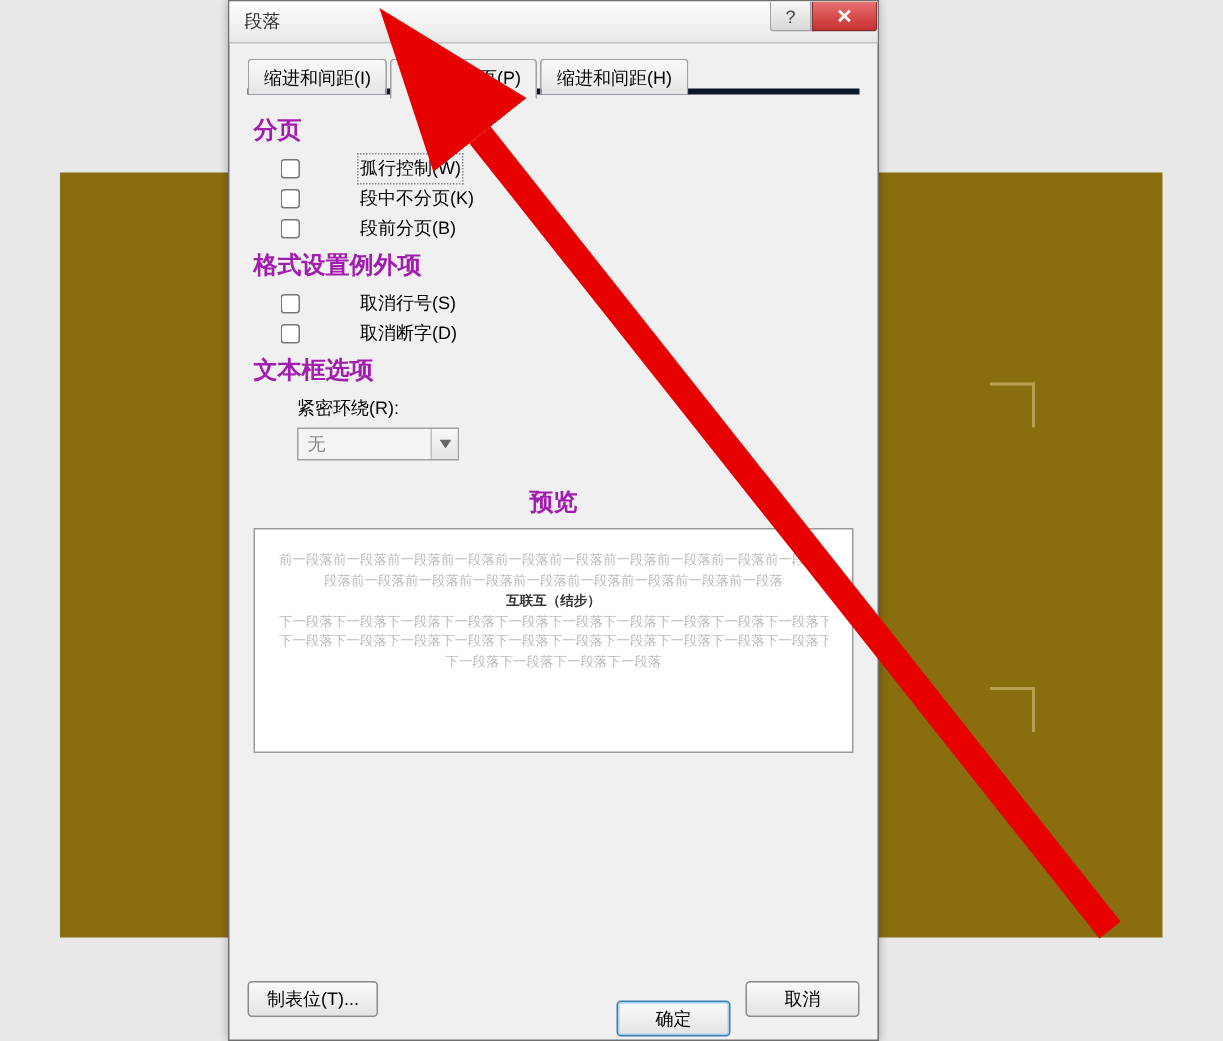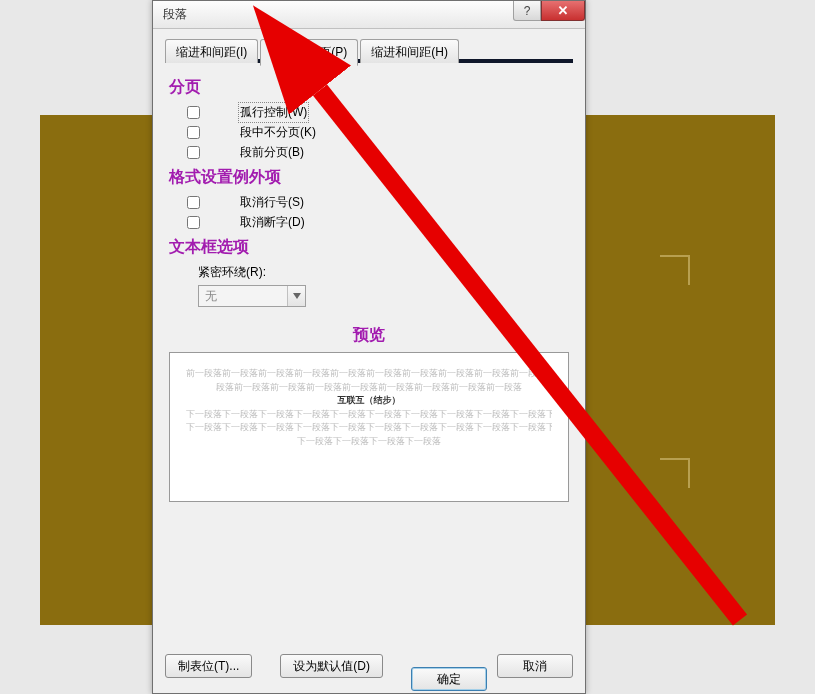--- a/index.html
+++ b/index.html
@@ -309,7 +309,6 @@
   <div class="button-row">
     <div class="btn">制表位(T)...</div>
     <div class="spacer"></div>
-    <div class="btn">设为默认值(D)</div>
     <div class="spacer"></div>
     <div class="btn default" style="width:76px">确定</div>
     <div class="btn" style="width:76px">取消</div>

